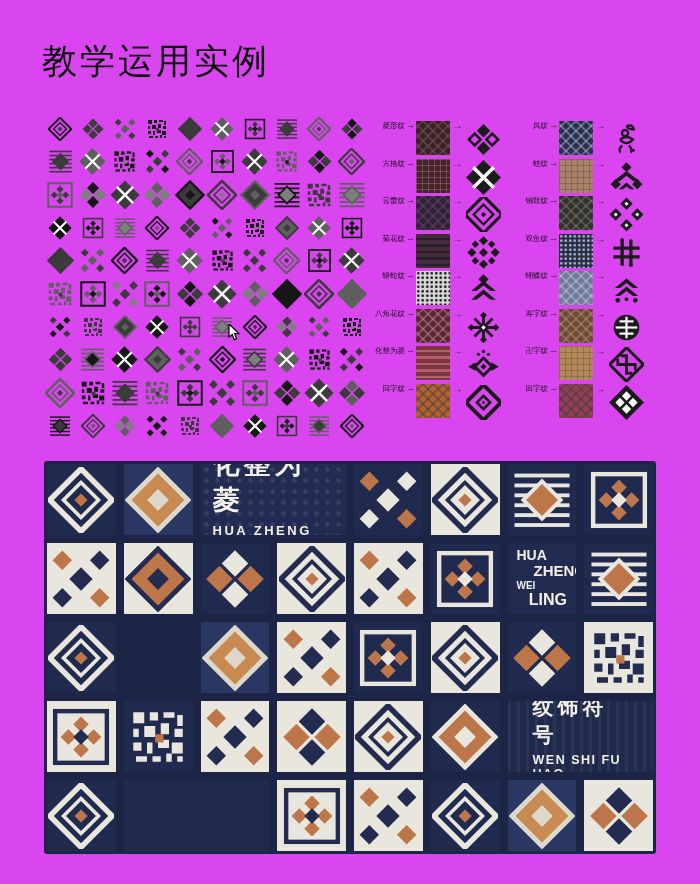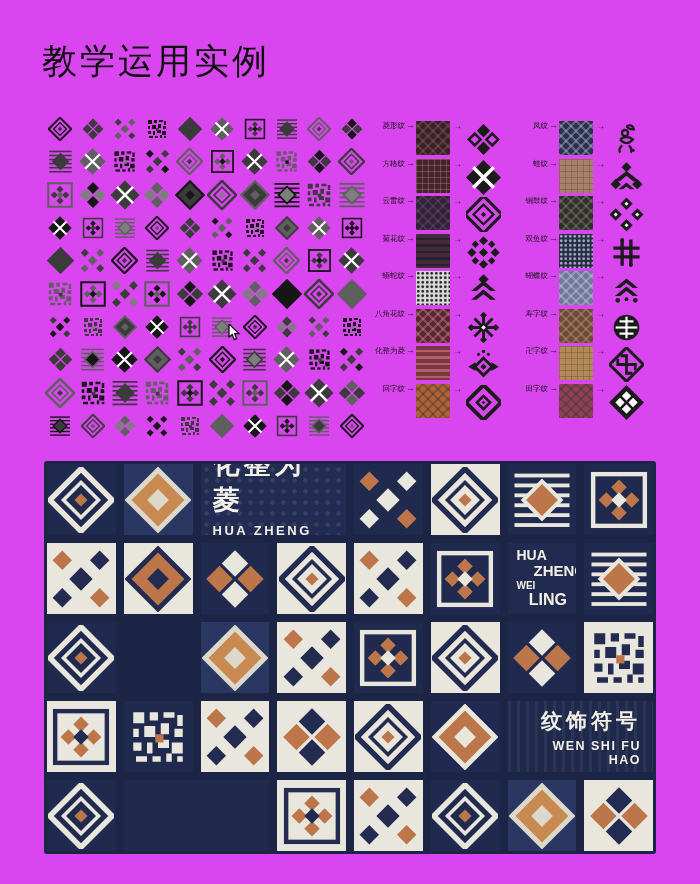--- a/index.html
+++ b/index.html
@@ -44,8 +44,8 @@
   .pt-ling .row{display:flex;align-items:center;gap:2px;}
   .ling-vert{width:9px;word-break:break-all;line-height:1.15;font-size:8px;font-weight:bold;color:#f3f0e8;}
   .ling-big{font-size:35px;font-weight:bold;color:#f3f0e8;line-height:1;}
-  .pt-wsfh{grid-column:7/9;grid-row:4;background:#1f294c;padding:6px 12px;
-        background-image:repeating-linear-gradient(90deg,rgba(255,255,255,0.05) 0 3px,transparent 3px 9px);text-align:right;}
+  .pt-wsfh{grid-column:7/9;grid-row:4;background:#1f294c;padding:6px 25px;
+        background-image:repeating-linear-gradient(90deg,rgba(255,255,255,0.05) 0 3px,transparent 3px 9px);}
   .pt-wsfh .cn{font-size:21px;font-weight:bold;letter-spacing:4px;}
   .pt-wsfh .py{font-size:12.5px;font-weight:bold;letter-spacing:1.5px;margin-top:4px;}
   .pt-zjws{grid-column:2/4;grid-row:5;background:#202a4d;padding:6px 12px;}

